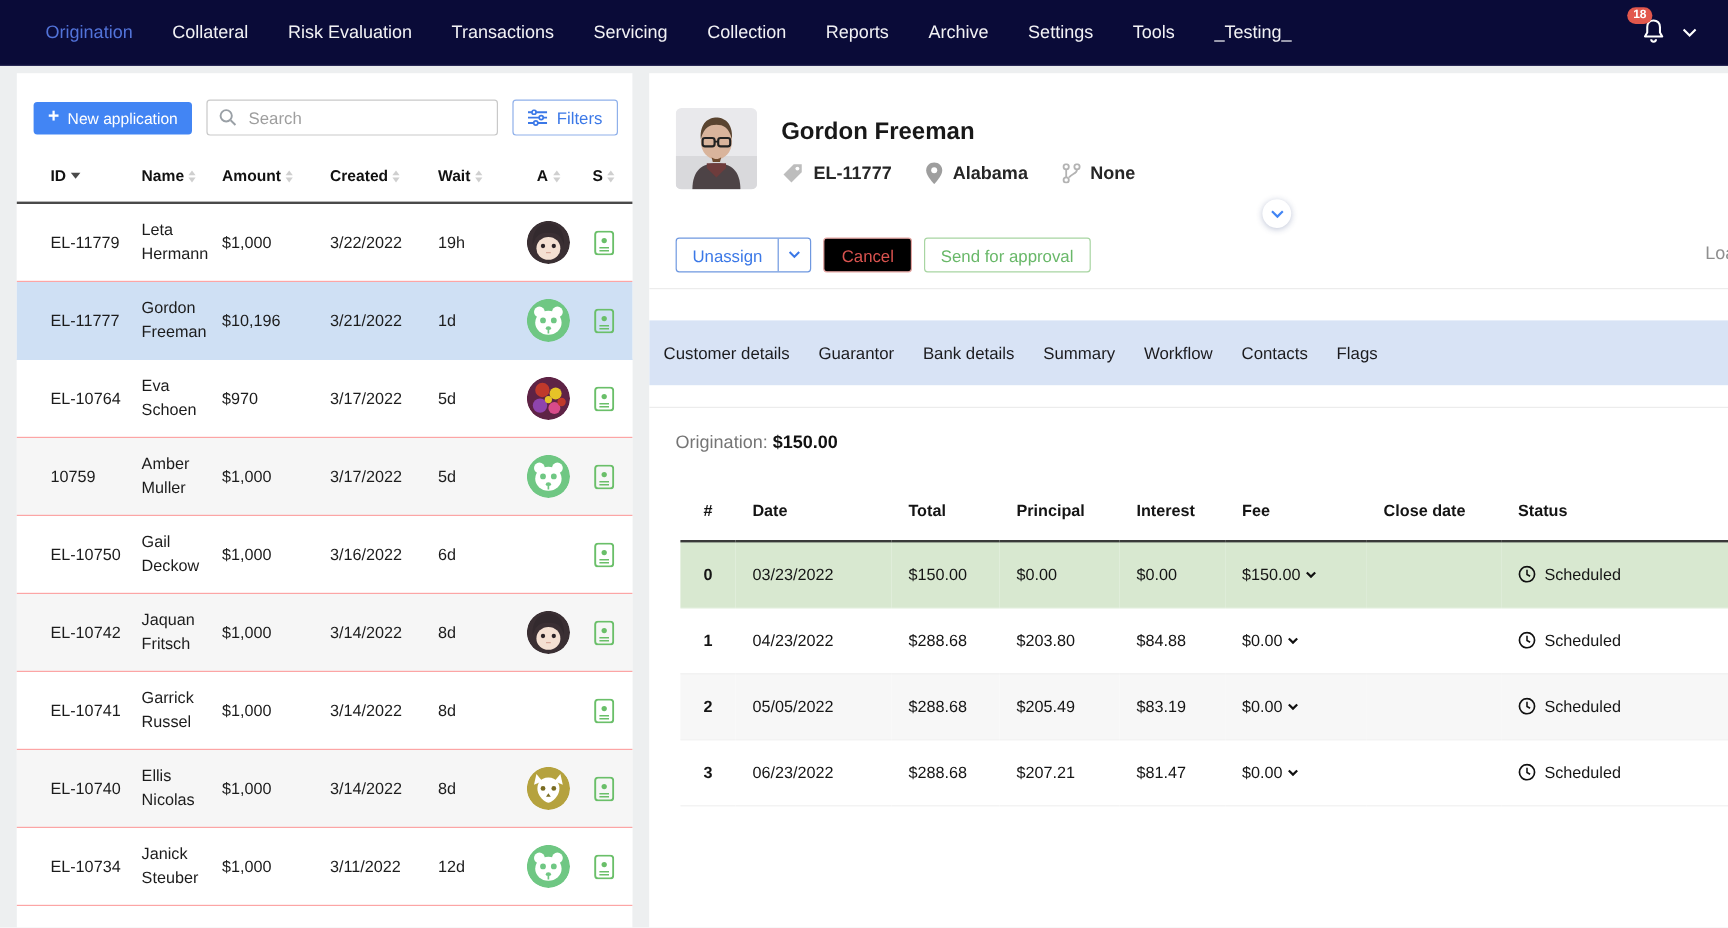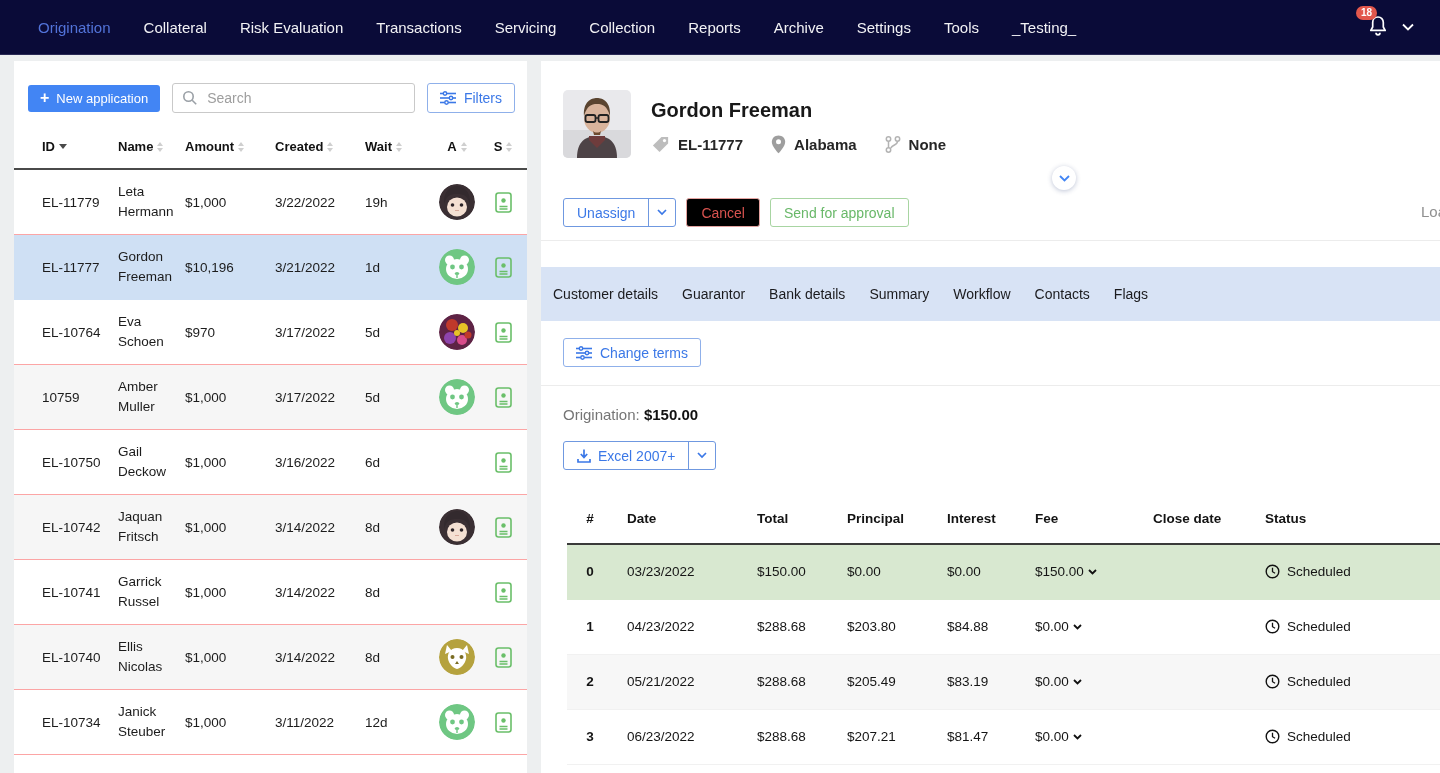--- a/index.html
+++ b/index.html
@@ -560,25 +560,6 @@
 
     </div>
 
-    <div class="change-terms">
-      <button class="btn-outline" style="height:29px">
-        <span>
-            <svg width="16" height="14" viewBox="0 0 16 14">
-              <g stroke="#3b78e7" stroke-width="1.6">
-                <line x1="0" y1="2.5" x2="16" y2="2.5"></line>
-                <line x1="0" y1="7" x2="16" y2="7"></line>
-                <line x1="0" y1="11.5" x2="16" y2="11.5"></line>
-              </g>
-              <g fill="#fff" stroke="#3b78e7" stroke-width="1.4">
-                <circle cx="5" cy="2.5" r="1.7"></circle>
-                <circle cx="11" cy="7" r="1.7"></circle>
-                <circle cx="6.5" cy="11.5" r="1.7"></circle>
-              </g>
-            </svg>
-          </span>
-        <span>Change terms</span>
-      </button>
-    </div>
     <div class="hr2"></div>
 
     <div class="origination">

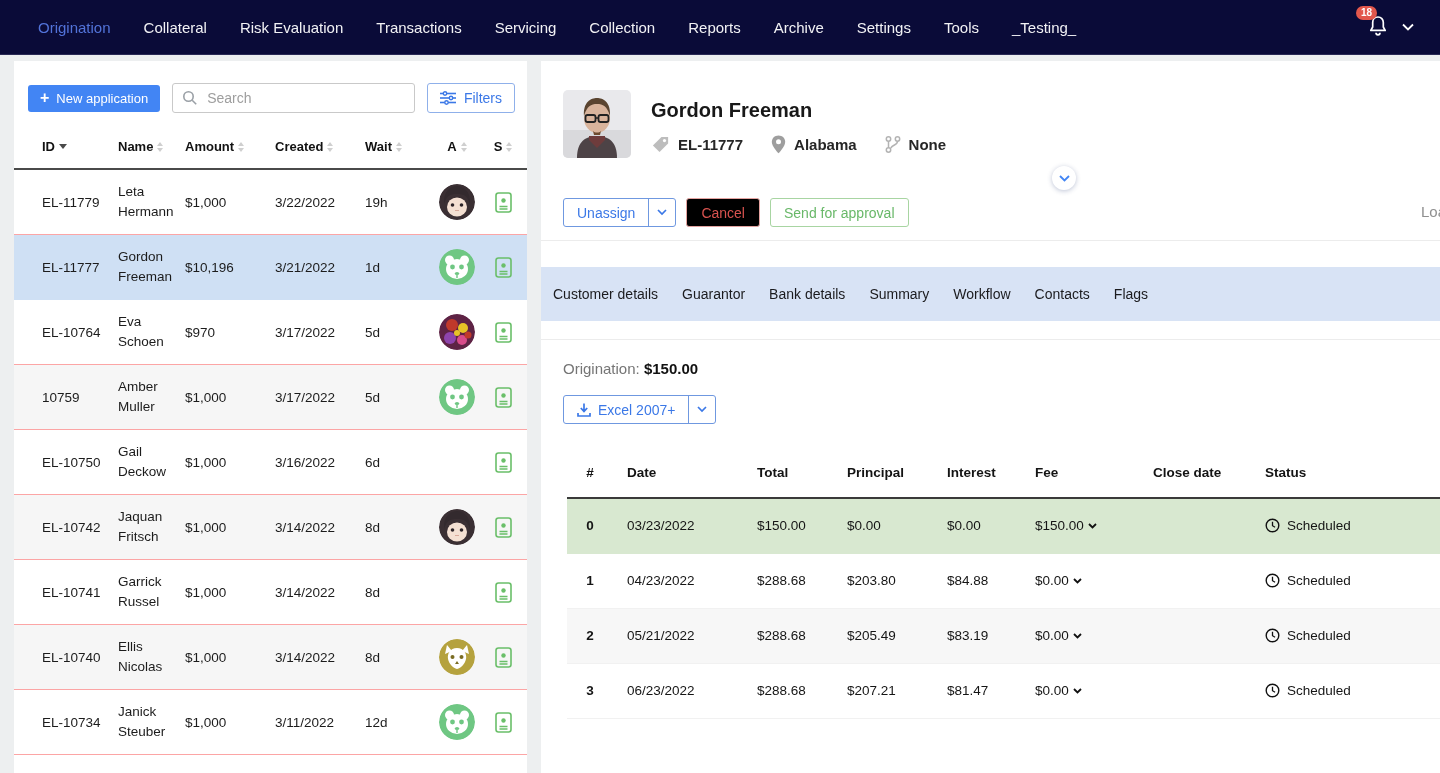--- a/index.html
+++ b/index.html
@@ -567,24 +567,6 @@
       <span class="orig-value">$150.00</span>
     </div>
 
-    <div class="excel-row">
-      <div class="split h29">
-        <span class="seg-label" style="gap:7px">
-          <span>
-              <svg width="14" height="14" viewBox="0 0 14 14">
-                <path d="M7 0.5v7.5 M3.8 5l3.2 3.4L10.2 5" fill="none" stroke="#3b78e7" stroke-width="1.7"></path>
-                <path d="M1 10v3h12v-3" fill="none" stroke="#3b78e7" stroke-width="1.7"></path>
-              </svg>
-            </span>
-          <span>Excel 2007+</span>
-        </span>
-        <span class="seg-caret">
-            <svg width="10" height="7" viewBox="0 0 10 7">
-              <path d="M1 1l4 4 4-4" fill="none" stroke="#3b78e7" stroke-width="1.7"></path>
-            </svg>
-          </span>
-      </div>
-    </div>
 
     <div class="schedule">
       <table>

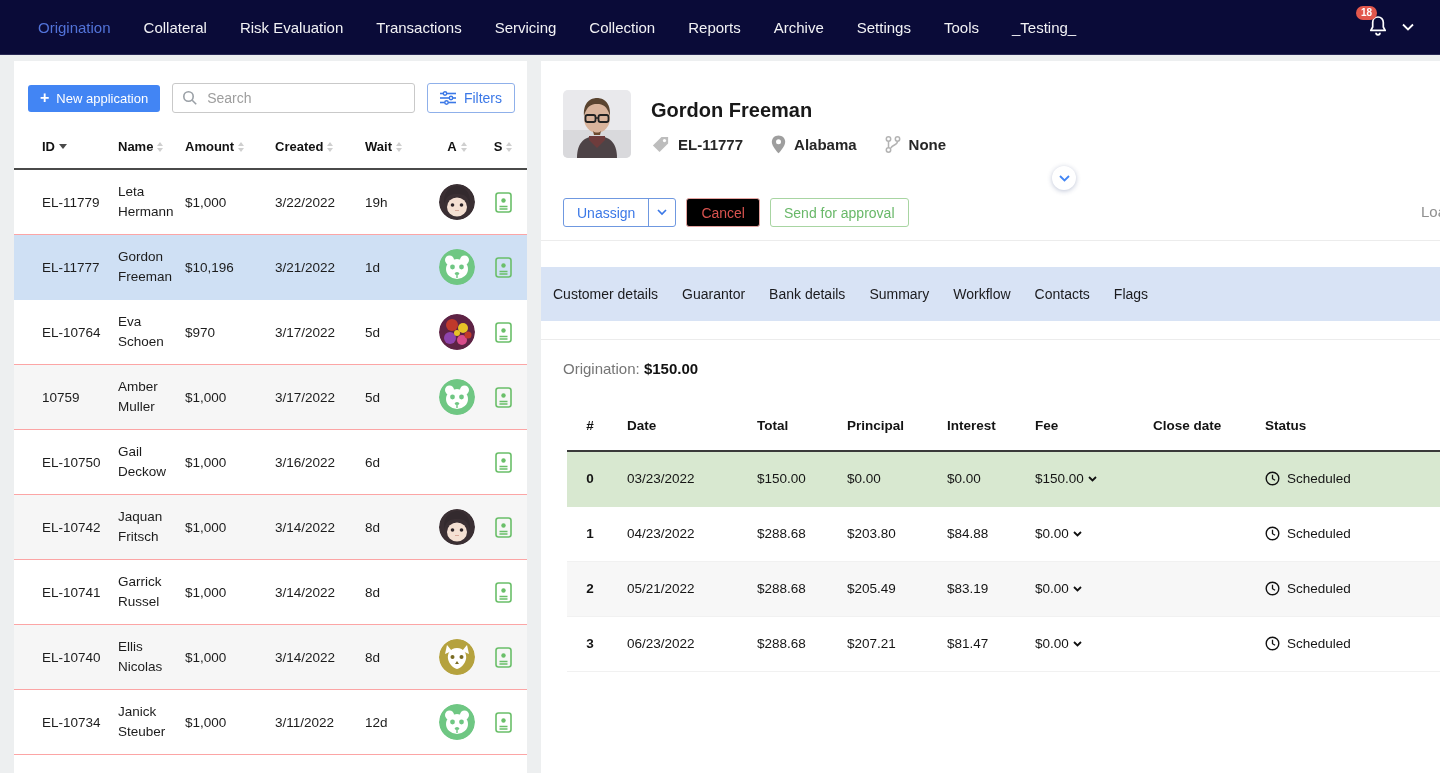--- a/index.html
+++ b/index.html
@@ -641,7 +641,7 @@
           </tr>
           <tr class="alt">
             <td class="cnum">2</td>
-            <td>05/21/2022</td>
+            <td>05/05/2022</td>
             <td>$288.68</td>
             <td>$205.49</td>
             <td>$83.19</td>

